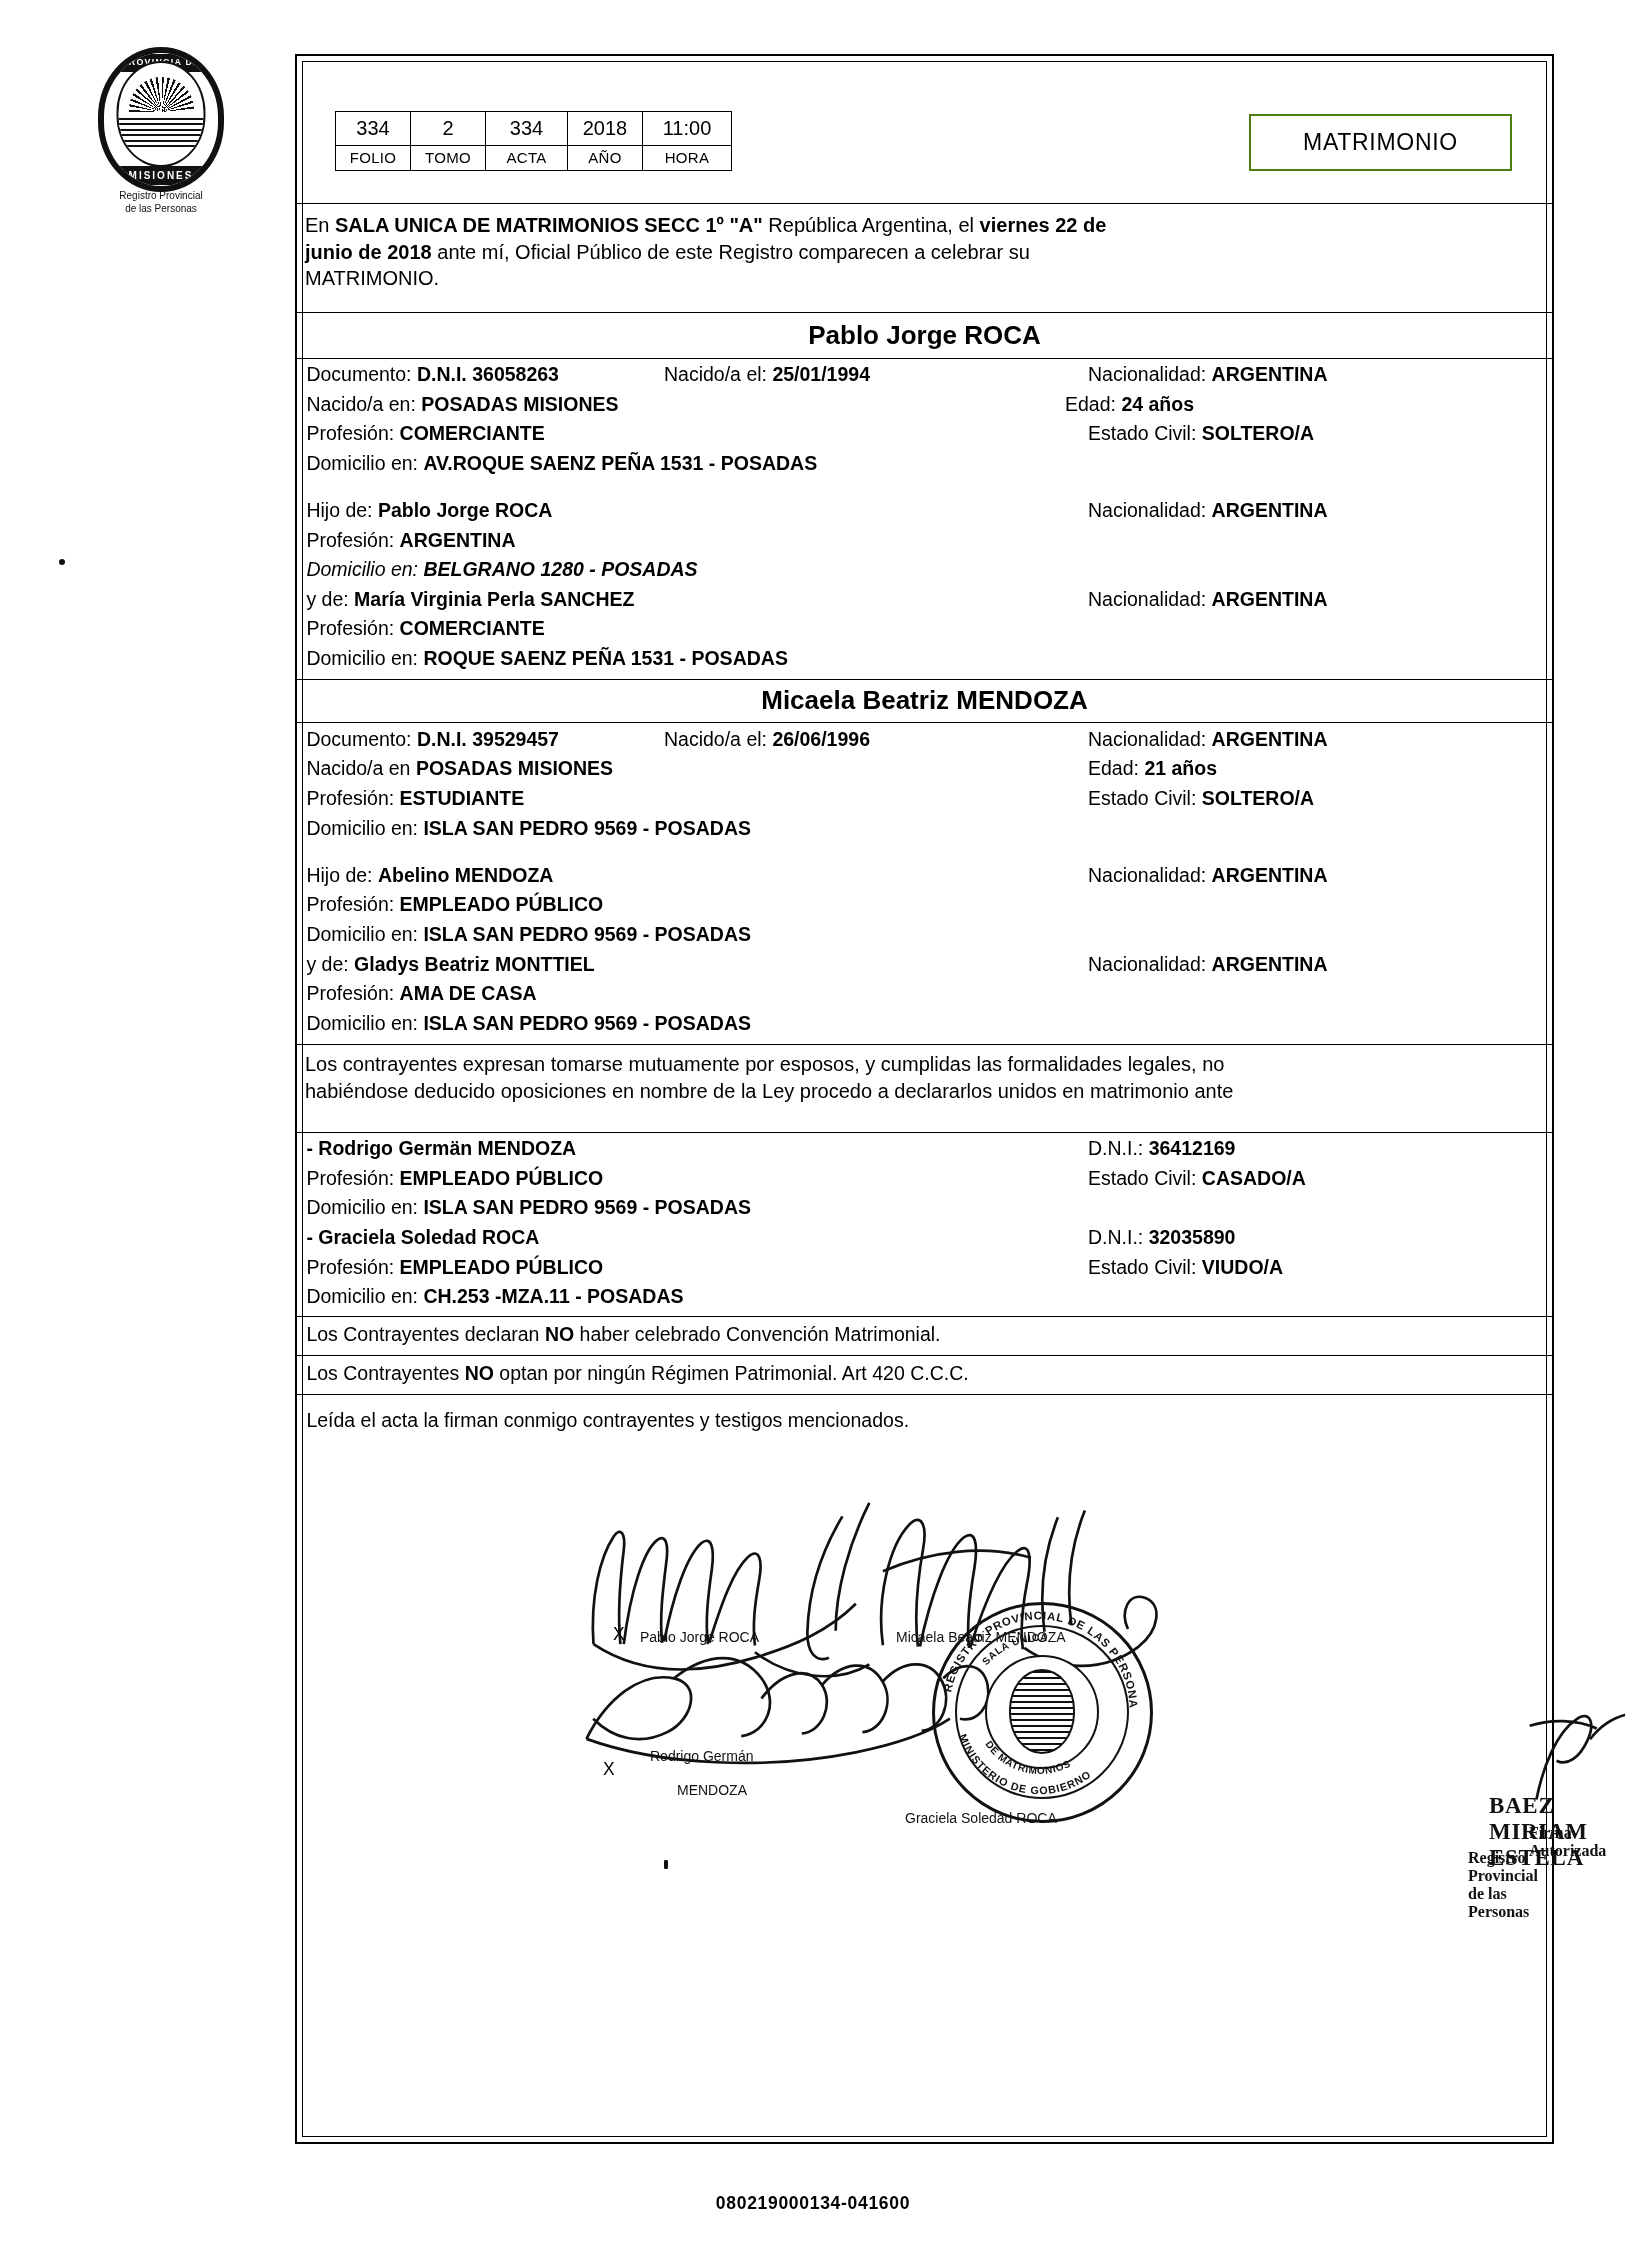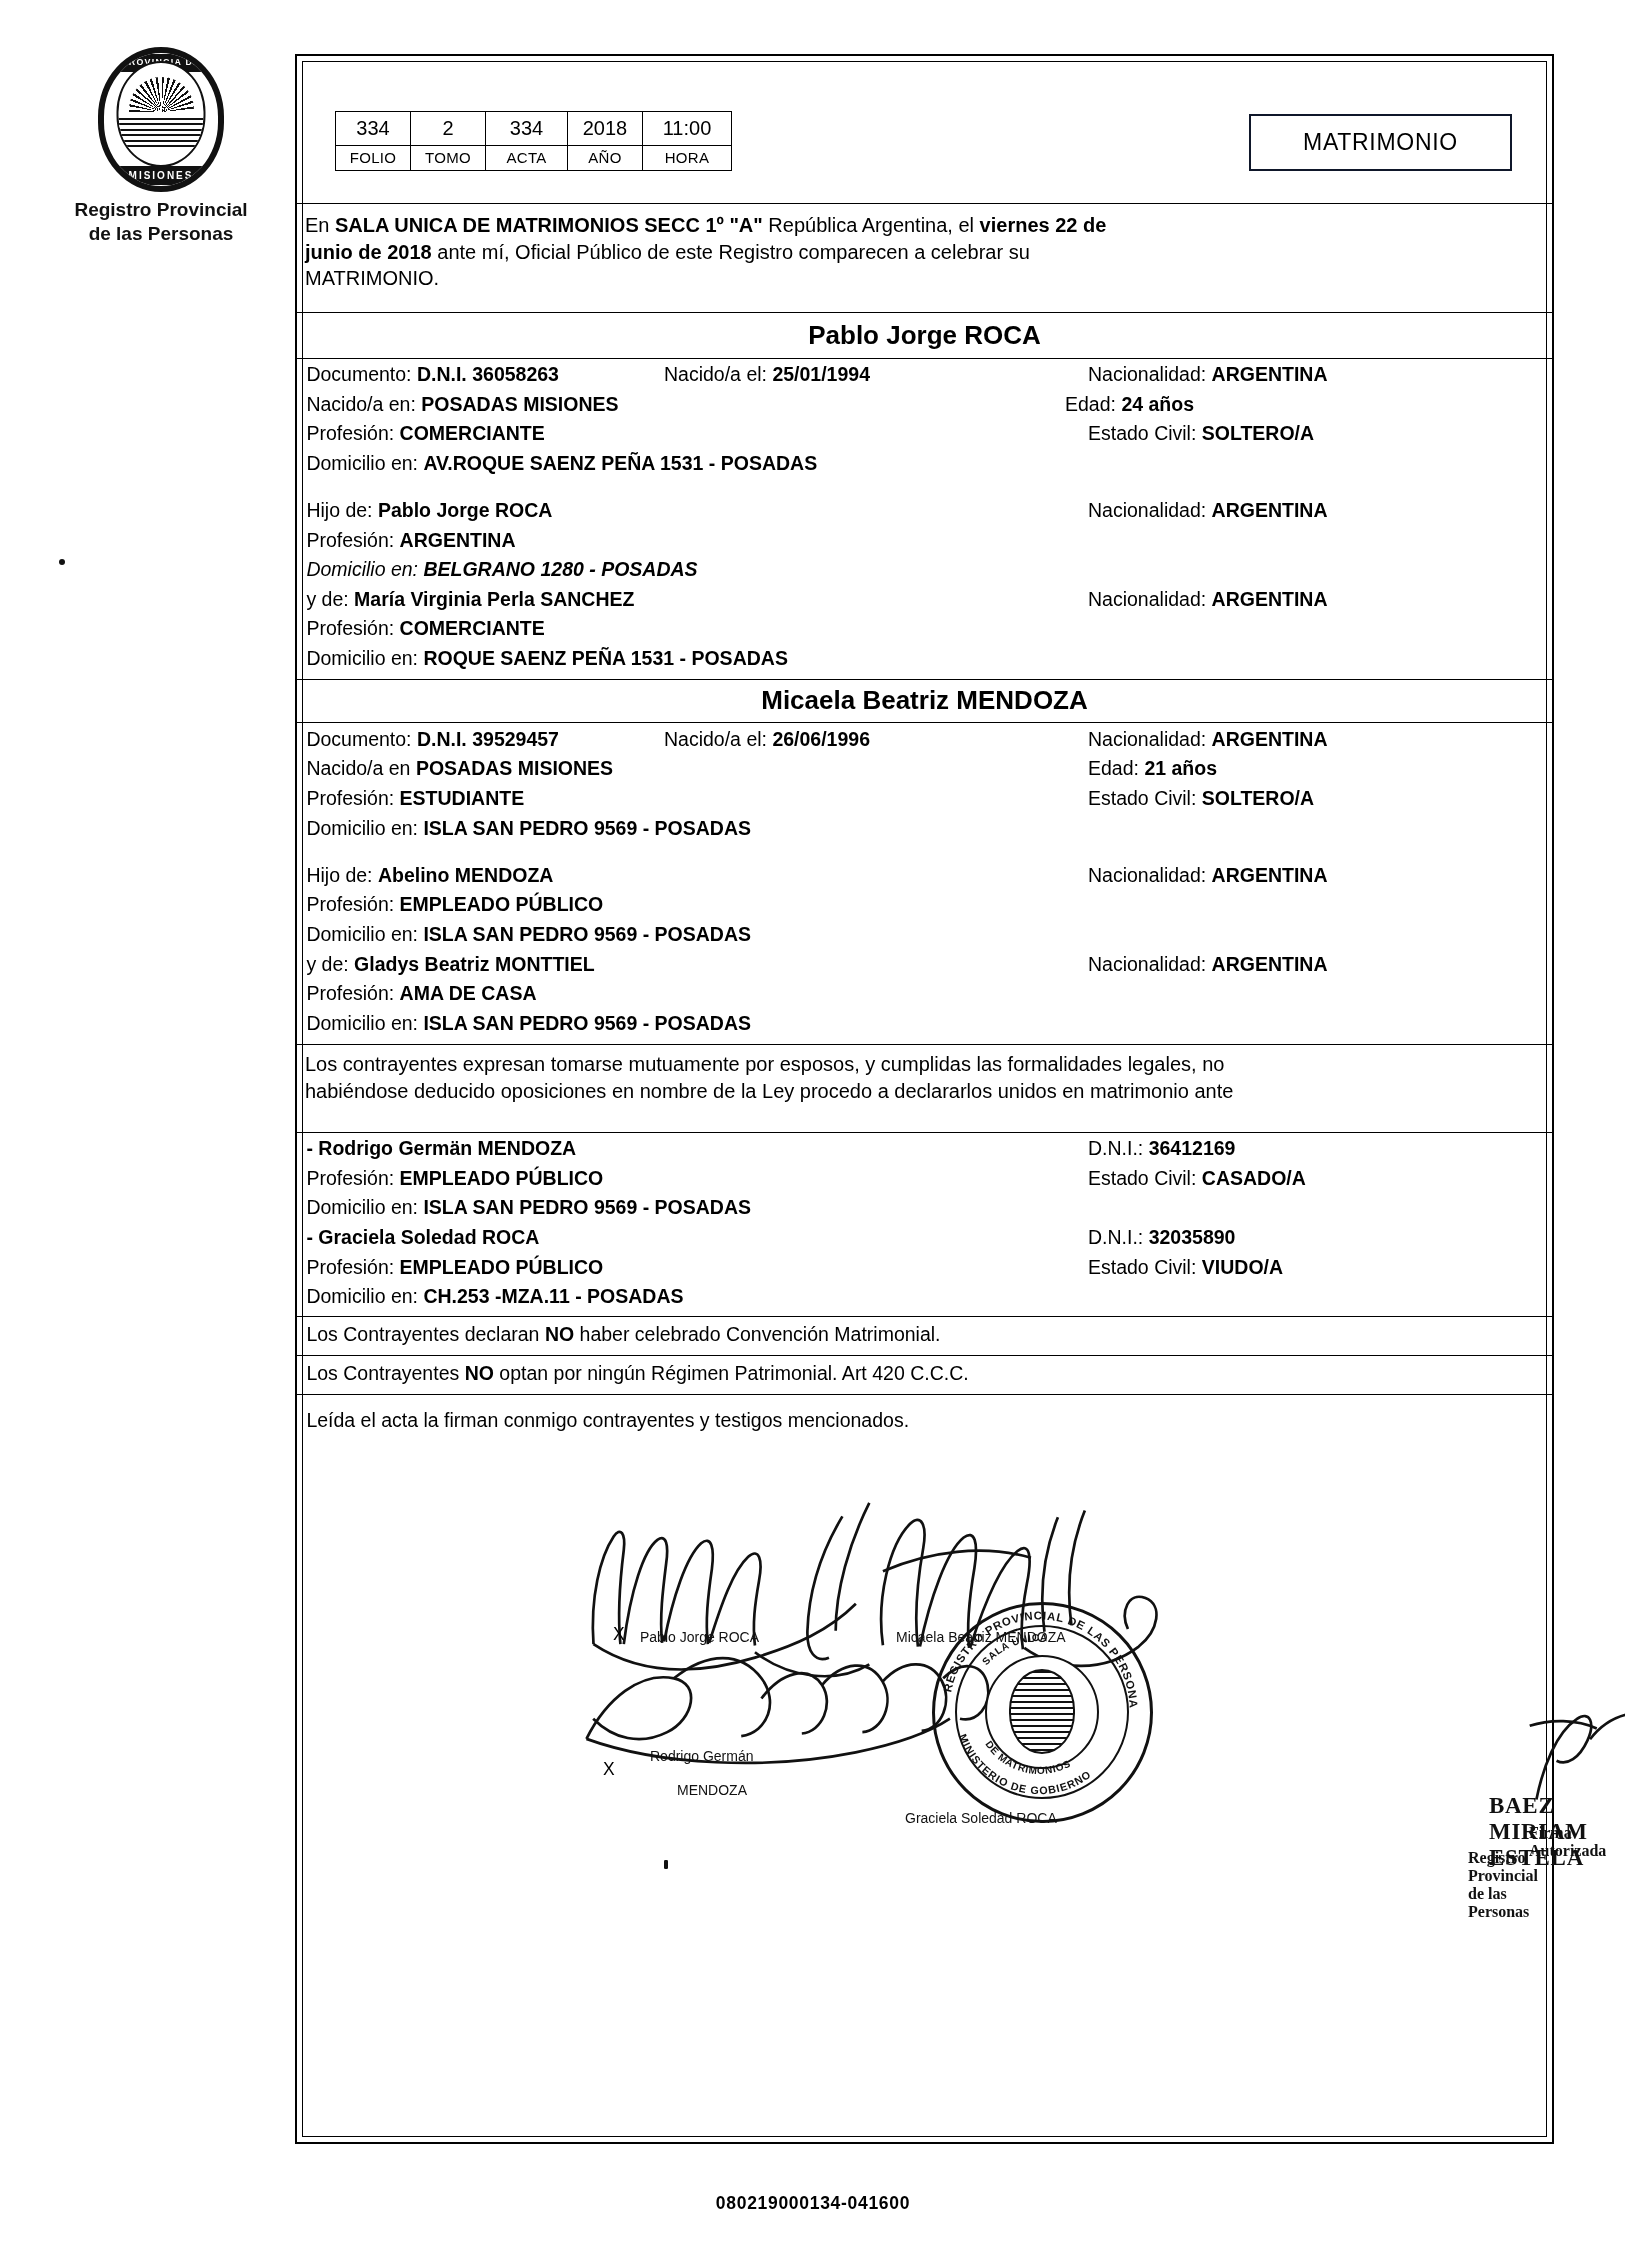--- a/index.html
+++ b/index.html
@@ -181,7 +181,7 @@
     top: 58px;
     width: 259px;
     height: 53px;
-    border: 2px solid #0f172a;
+    border: 2px solid #4d7c0f;
     display: flex;
     align-items: center;
     justify-content: center;

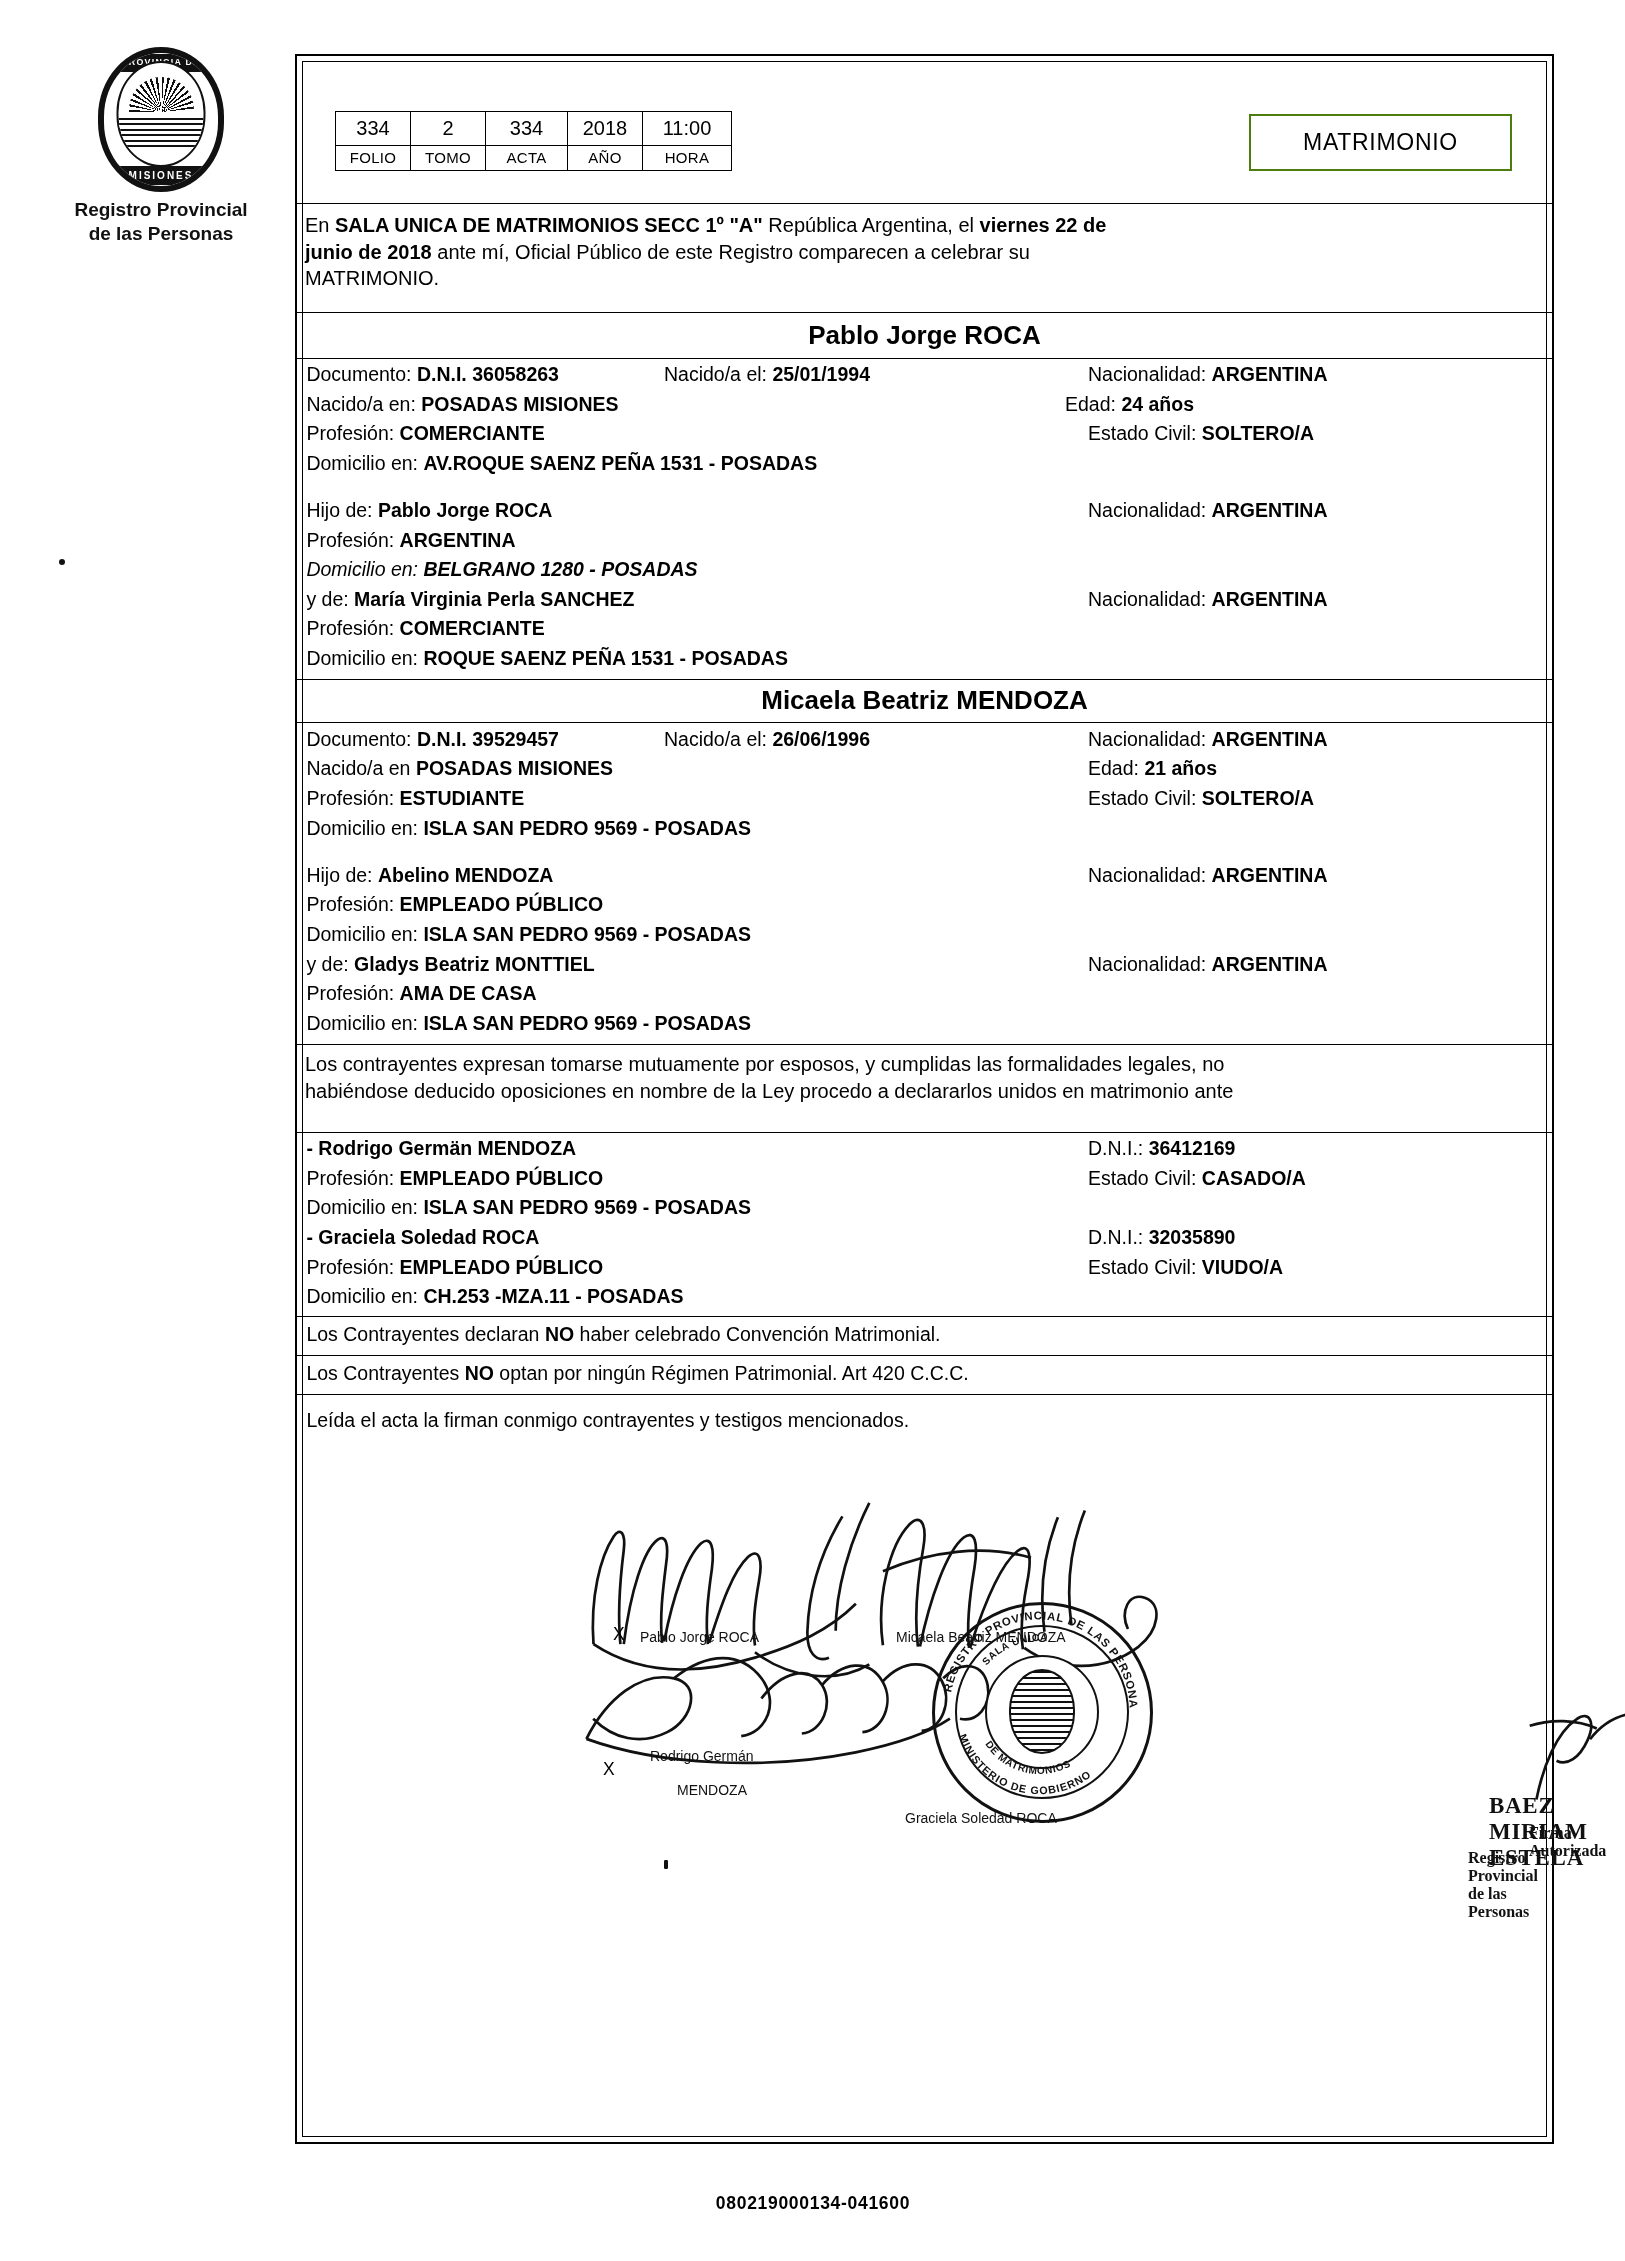--- a/index.html
+++ b/index.html
@@ -107,9 +107,9 @@
     font-weight: bold;
   }
   .crest-caption {
-    margin-top: 16px;
-    font-size: 19px;
-    font-weight: bold;
+    margin-top: 8px;
+    font-size: 10px;
+    font-weight: normal;
     line-height: 1.25;
     color: #111;
   }

